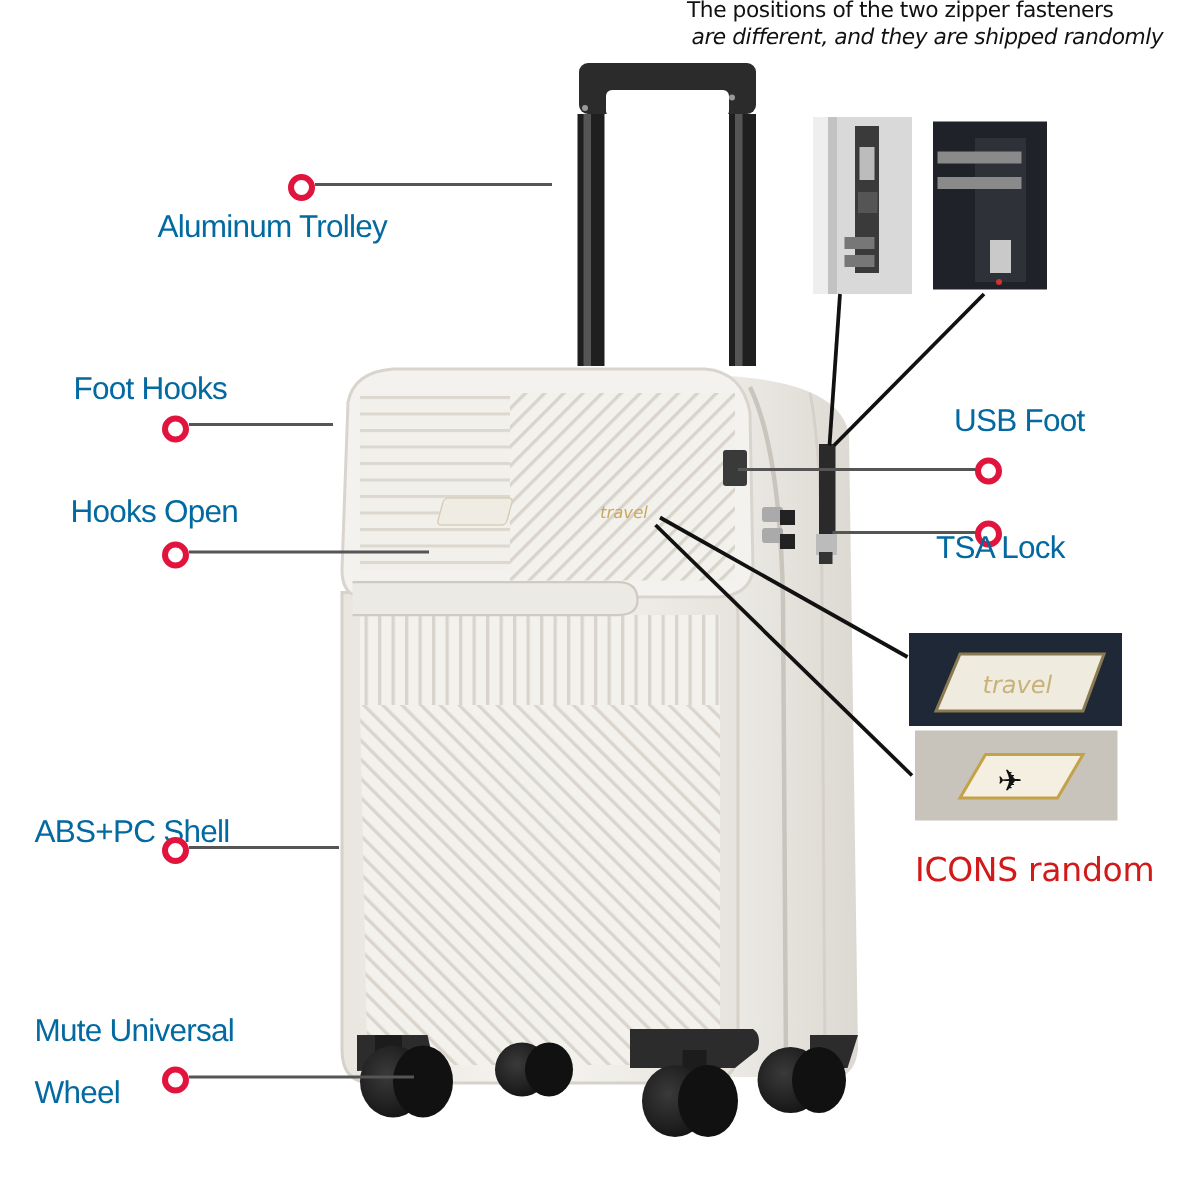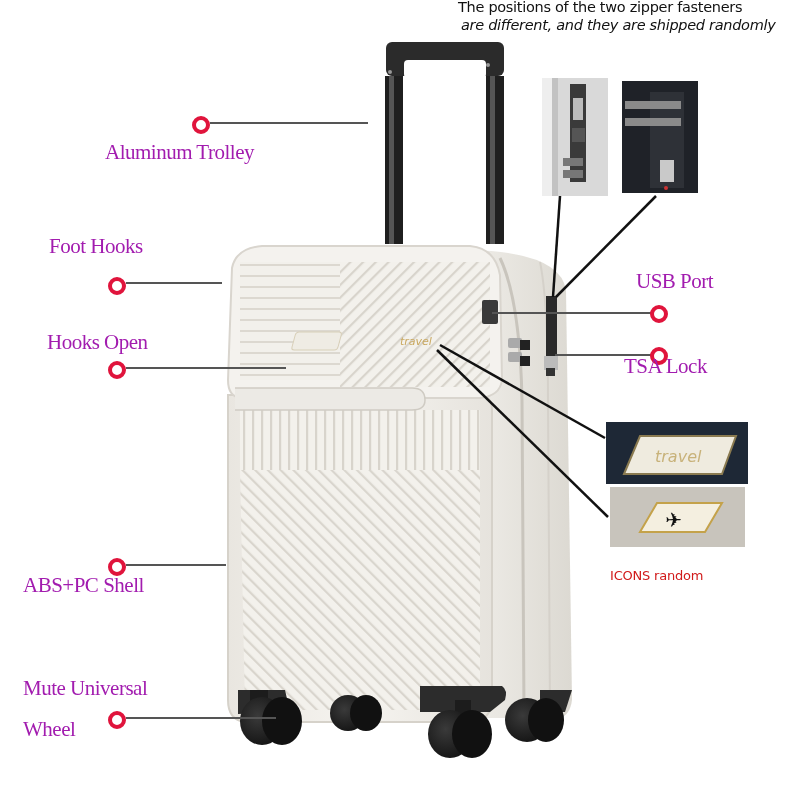--- a/index.html
+++ b/index.html
@@ -4,7 +4,7 @@
 <style>
   html, body { margin:0; padding:0; background:#ffffff; }
   body { width:800px; height:800px; position:relative; overflow:hidden; font-family:"DejaVu Sans", sans-serif; }
-  .label { position:absolute; color:#a21caf; font-size:21px; font-family:Liberation Serif, serif; letter-spacing:-0.5px; white-space:nowrap; }
+  .label { position:absolute; color:#0369a1; font-size:21px; font-family:Liberation Sans, sans-serif; letter-spacing:-0.5px; white-space:nowrap; }
   .note { position:absolute; color:#111; font-size:14.5px; font-family:"DejaVu Sans", sans-serif; white-space:nowrap; line-height:18px; letter-spacing:-0.3px; }
   .red-note { position:absolute; color:#d11a1a; font-size:13px; font-family:"DejaVu Sans", sans-serif; white-space:nowrap; letter-spacing:-0.2px; }
   .dot { position:absolute; width:10px; height:10px; border:4px solid #e0143c; border-radius:50%; background:#fff; }

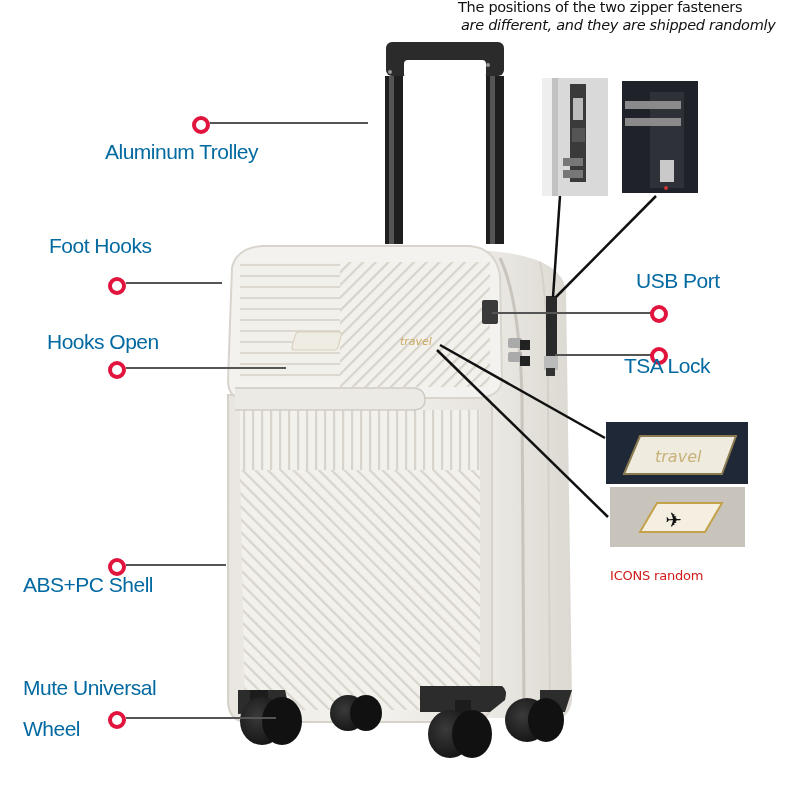--- a/index.html
+++ b/index.html
@@ -154,7 +154,7 @@
 <div class="line" style="left:210px; top:122px; width:158px;"></div>
 <div class="label" style="left:105px; top:140px;">Aluminum Trolley</div>
 
-<div class="label" style="left:49px; top:234px;">Foot Hooks</div>
+<div class="label" style="left:49px; top:248px;">Foot Hooks</div>
 <div class="dot" style="left:108px; top:277px;"></div>
 <div class="line" style="left:126px; top:282px; width:96px;"></div>
 

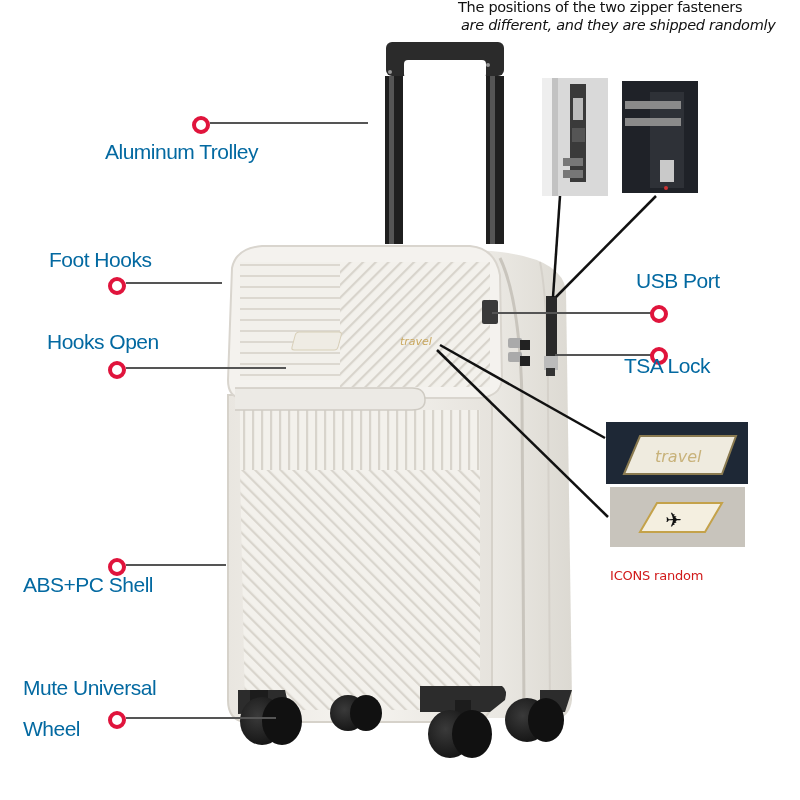--- a/index.html
+++ b/index.html
@@ -171,7 +171,7 @@
 <div class="dot" style="left:108px; top:711px;"></div>
 <div class="line" style="left:126px; top:717px; width:150px;"></div>
 
-<div class="label" style="left:636px; top:269px;">USB Port</div>
+<div class="label" style="left:636px; top:269px;">USB Foot</div>
 <div class="line" style="left:492px; top:312px; width:160px;"></div>
 <div class="dot" style="left:650px; top:305px;"></div>
 

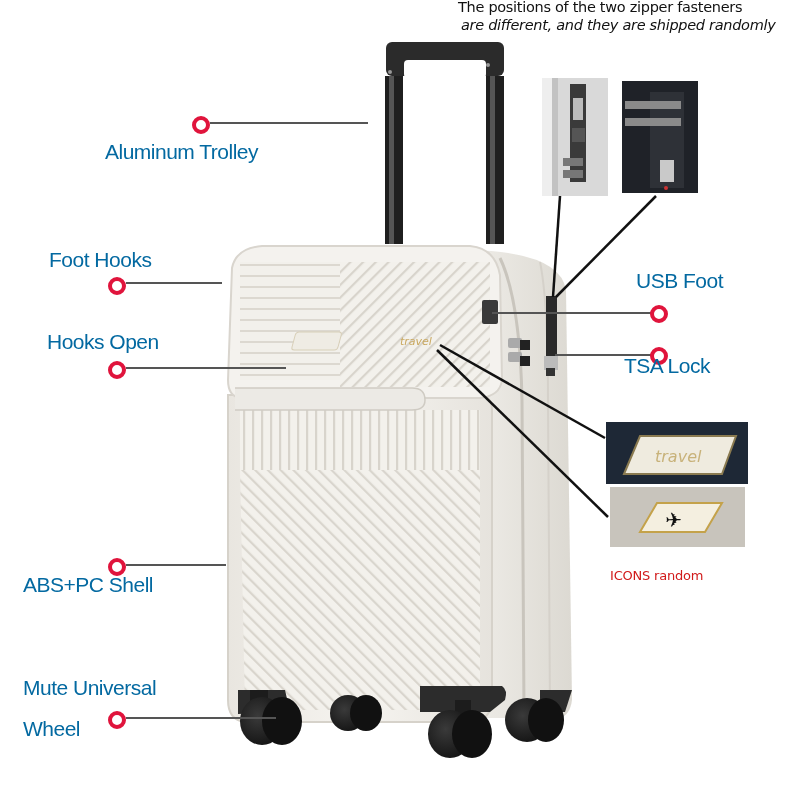--- a/index.html
+++ b/index.html
@@ -162,7 +162,7 @@
 <div class="dot" style="left:108px; top:361px;"></div>
 <div class="line" style="left:126px; top:367px; width:160px;"></div>
 
-<div class="label" style="left:23px; top:543px;margin-top:30px;">ABS+PC Shell</div>
+<div class="label" style="left:23px; top:543px;">ABS+PC Shell</div>
 <div class="dot" style="left:108px; top:558px;"></div>
 <div class="line" style="left:126px; top:564px; width:100px;"></div>
 

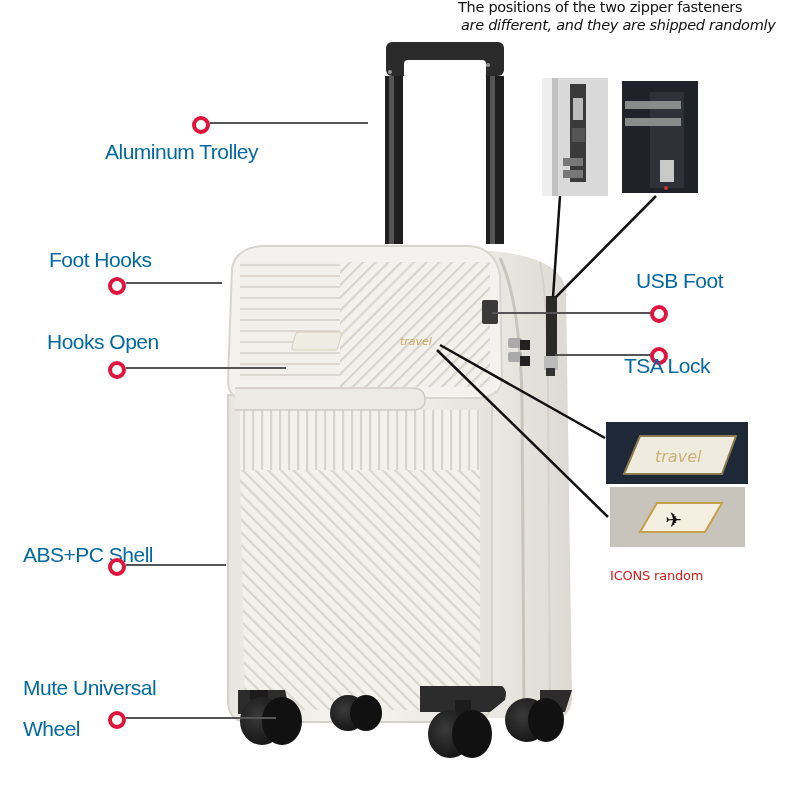--- a/index.html
+++ b/index.html
@@ -6,7 +6,7 @@
   body { width:800px; height:800px; position:relative; overflow:hidden; font-family:"DejaVu Sans", sans-serif; }
   .label { position:absolute; color:#0369a1; font-size:21px; font-family:Liberation Sans, sans-serif; letter-spacing:-0.5px; white-space:nowrap; }
   .note { position:absolute; color:#111; font-size:14.5px; font-family:"DejaVu Sans", sans-serif; white-space:nowrap; line-height:18px; letter-spacing:-0.3px; }
-  .red-note { position:absolute; color:#d11a1a; font-size:13px; font-family:"DejaVu Sans", sans-serif; white-space:nowrap; letter-spacing:-0.2px; }
+  .red-note { position:absolute; color:#d11a1a; font-size:22px; font-family:"DejaVu Sans", sans-serif; white-space:nowrap; letter-spacing:-0.2px; }
   .dot { position:absolute; width:10px; height:10px; border:4px solid #e0143c; border-radius:50%; background:#fff; }
   .line { position:absolute; height:2px; background:#555; }
   svg { position:absolute; left:0; top:0; }

